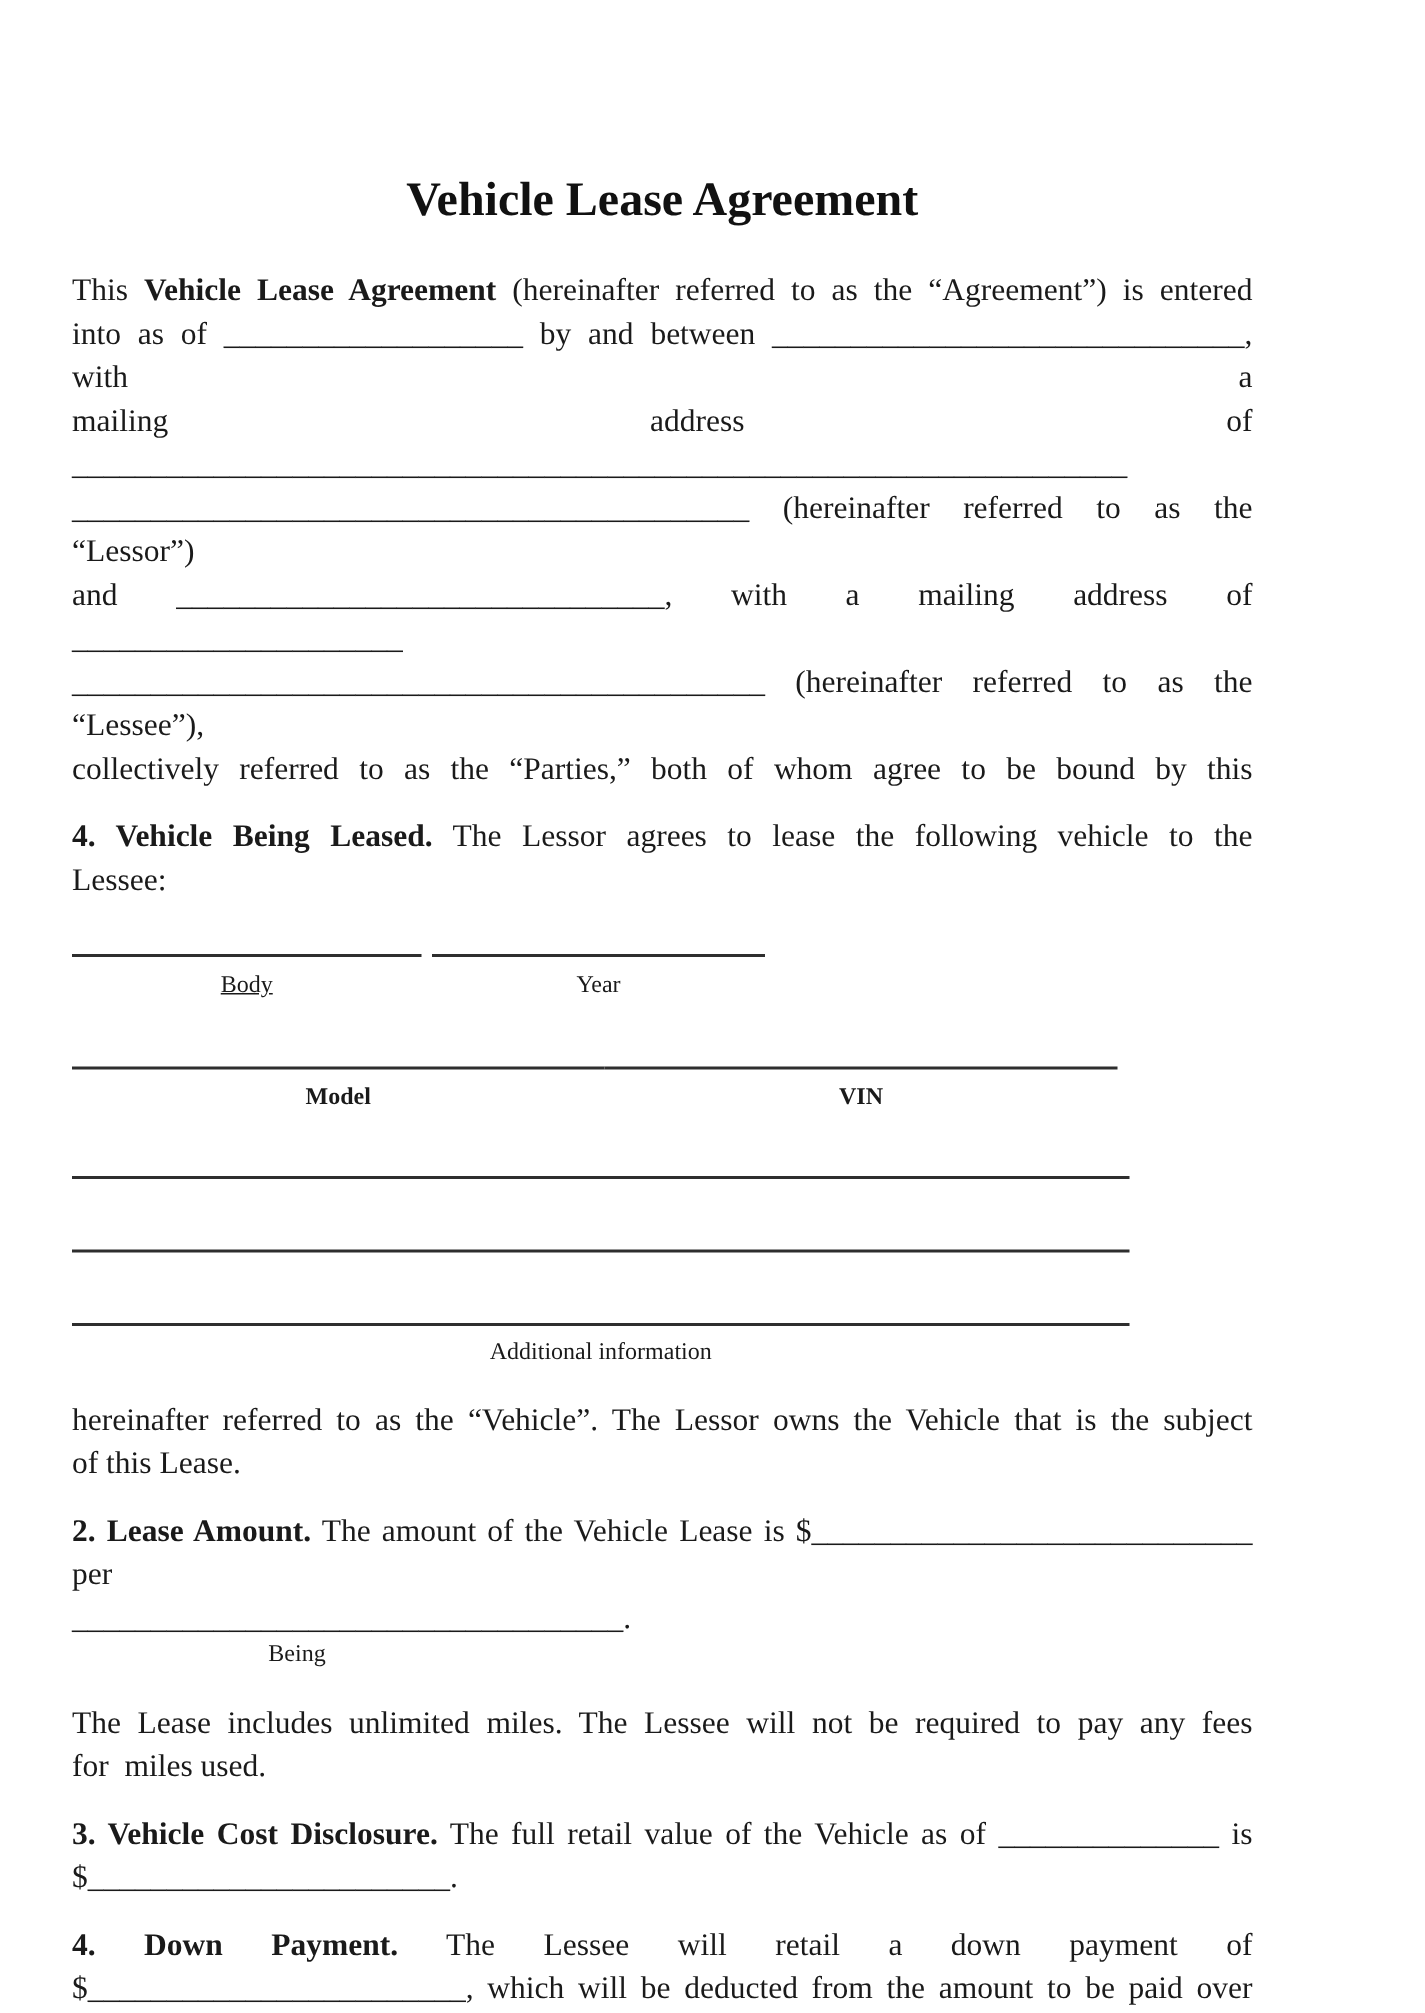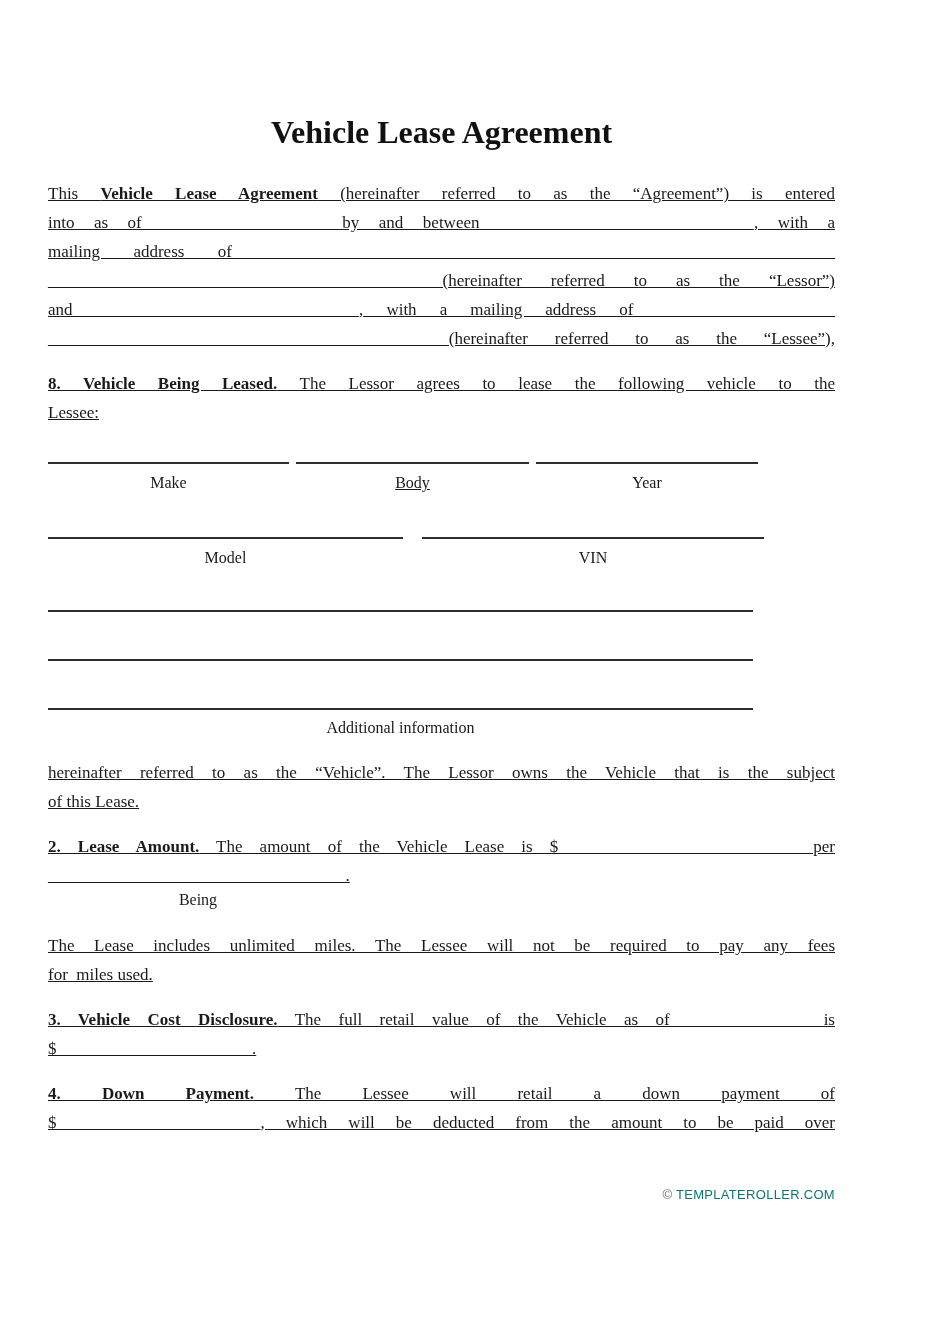--- a/index.html
+++ b/index.html
@@ -18,7 +18,7 @@
     font-family:"Liberation Serif", serif;
   }
 
-  .para { font-size:17px;text-decoration:underline; }
+  .para { font-size:21px; }
   .line {
     line-height:29px;
     text-align:justify;

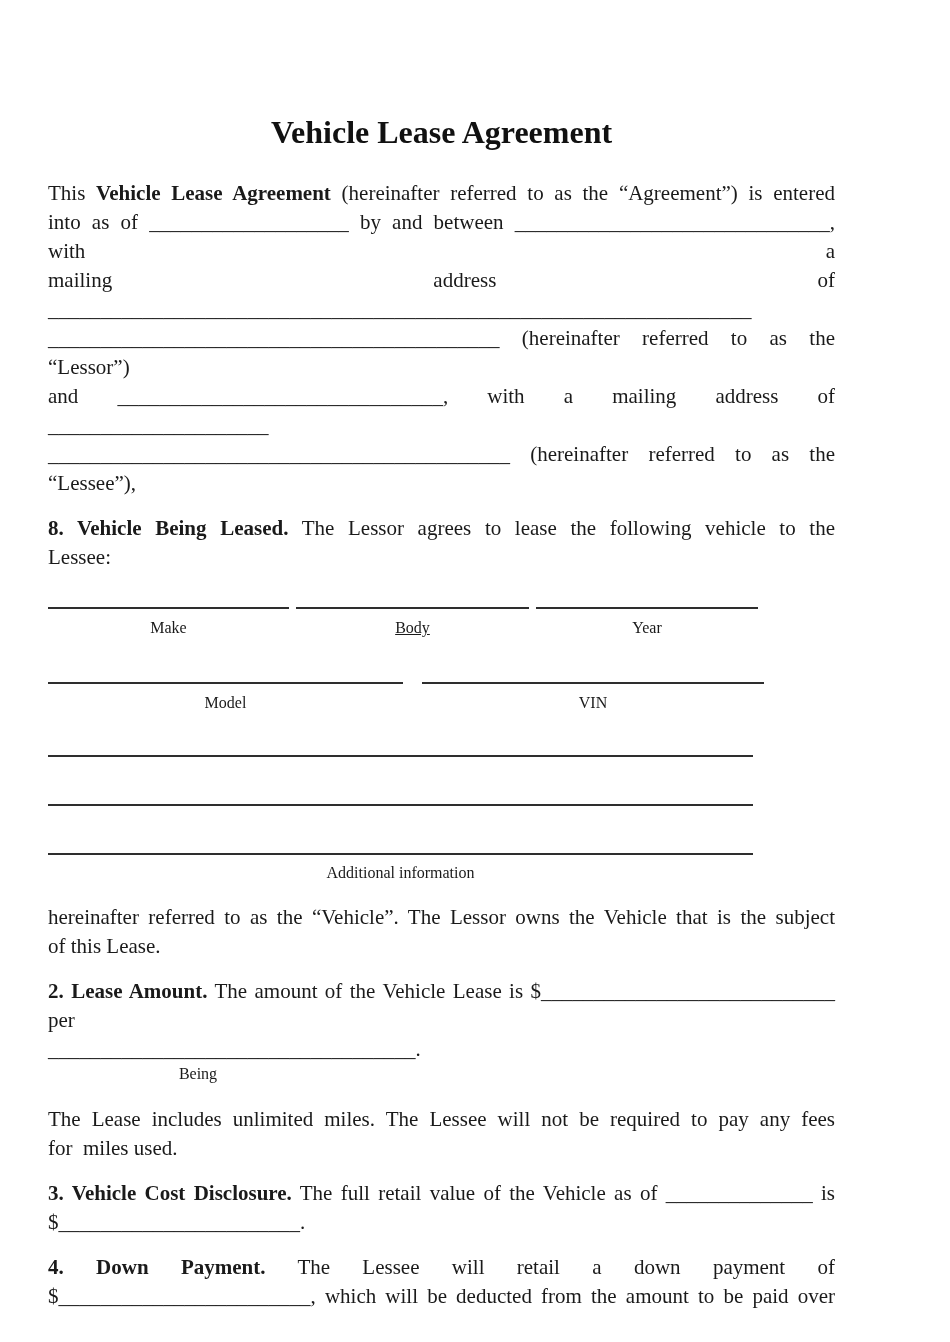--- a/index.html
+++ b/index.html
@@ -78,6 +78,7 @@
       <div class="line"><span>___________________________________________ (hereinafter referred to as the “Lessor”)</span></div>
       <div class="line"><span>and _______________________________, with a mailing address of _____________________</span></div>
       <div class="line"><span>____________________________________________ (hereinafter referred to as the “Lessee”),</span></div>
+      <div class="line"><span>collectively referred to as the “Parties,” both of whom agree to be bound by this</span></div>
     </div>
 
   <div class="para mt16">

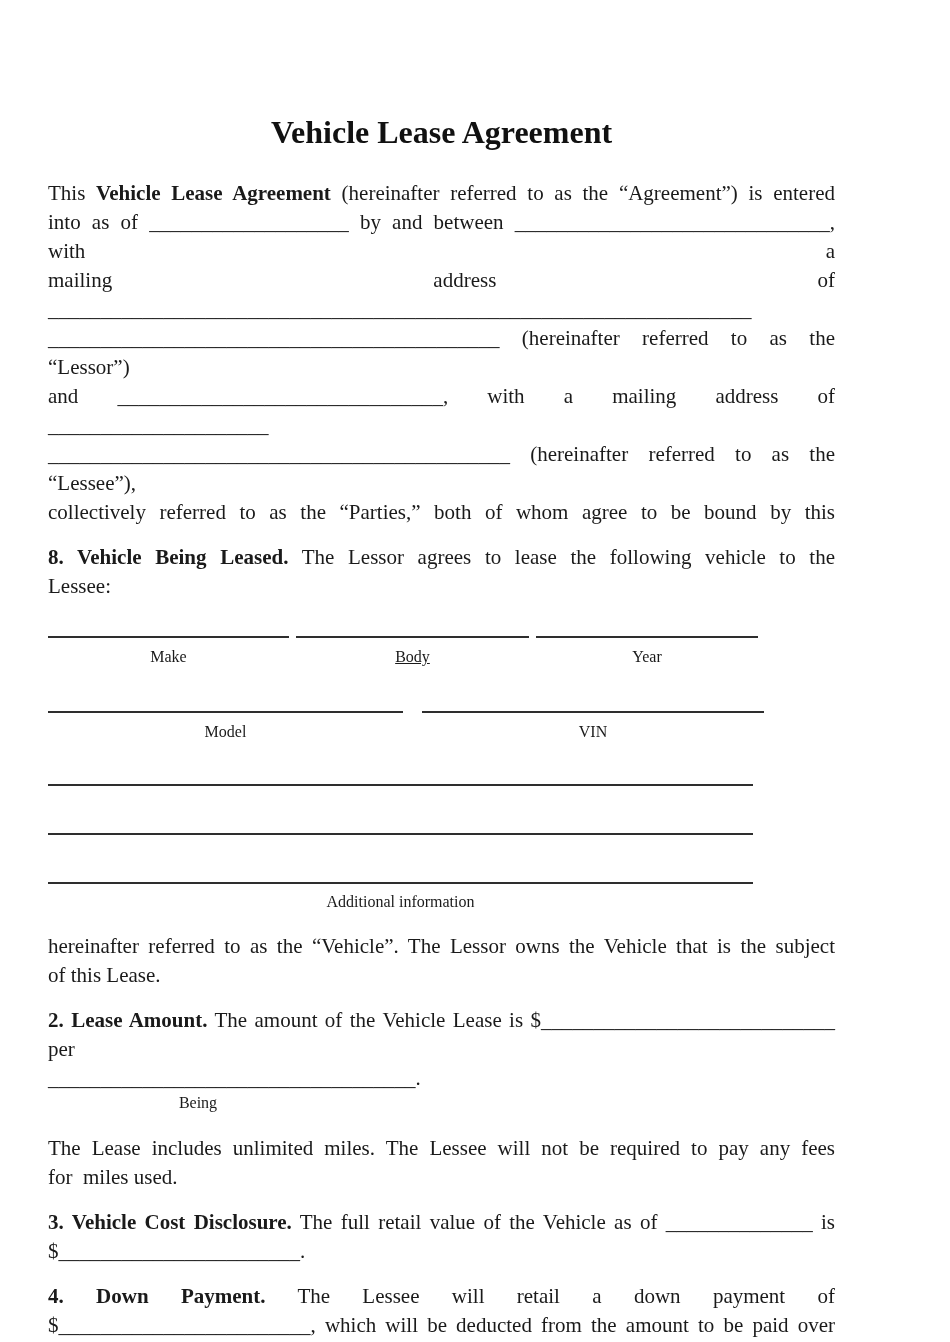--- a/index.html
+++ b/index.html
@@ -82,7 +82,7 @@
     </div>
 
   <div class="para mt16">
-      <div class="line"><span class="b">8. Vehicle Being Leased.</span><span> The Lessor agrees to lease the following vehicle to the</span></div>
+      <div class="line"><span class="b">4. Vehicle Being Leased.</span><span> The Lessor agrees to lease the following vehicle to the</span></div>
       <div class="line last"><span>Lessee:</span></div>
     </div>
 

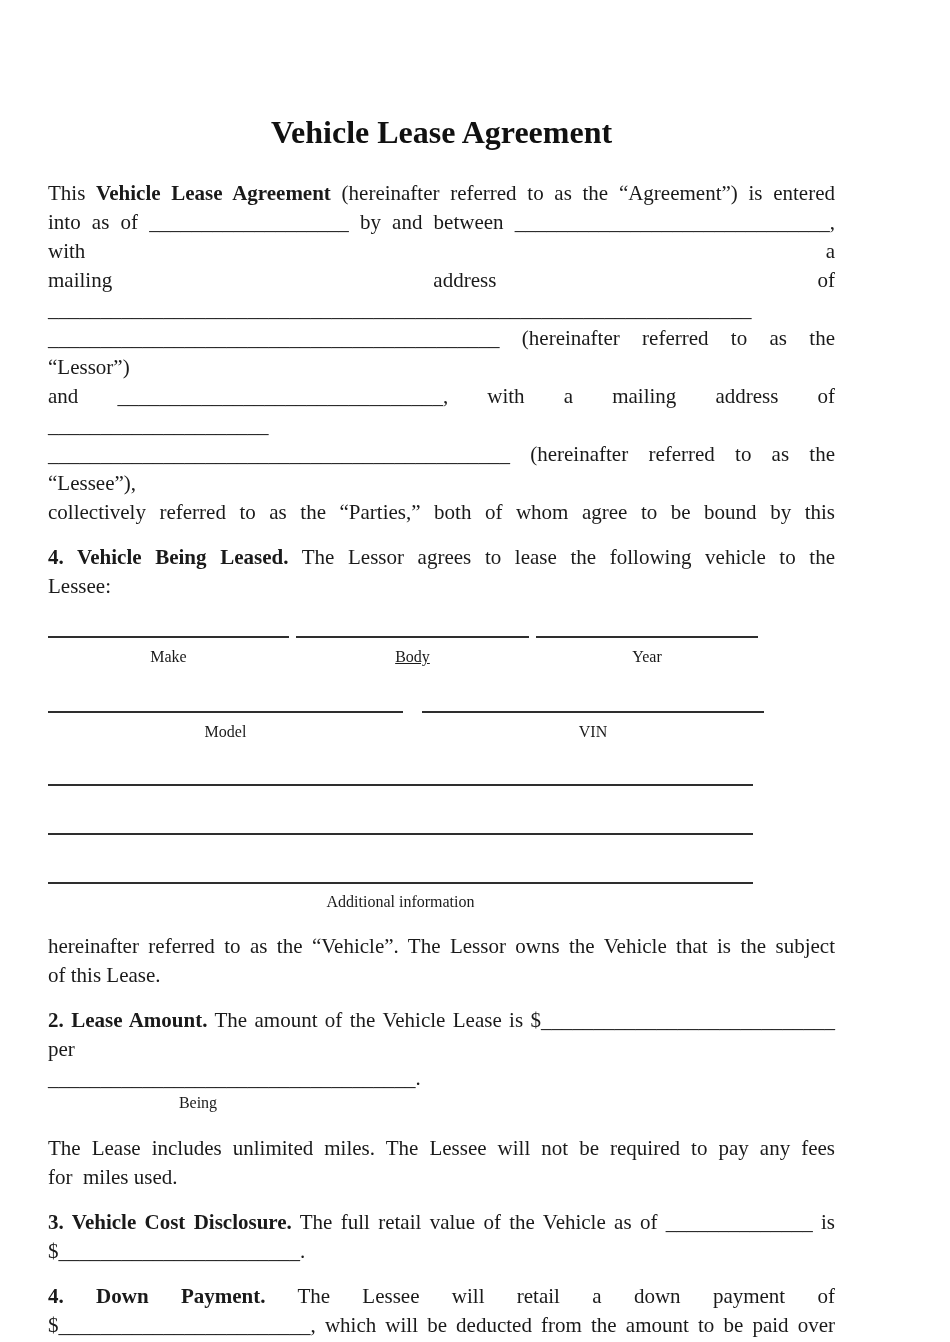--- a/index.html
+++ b/index.html
@@ -88,10 +88,6 @@
 
   <div class="vfields">
     <div class="frow">
-      <div class="field w1">
-        <div class="fline"></div>
-        <div class="flabel">Make</div>
-      </div>
       <div class="field w2">
         <div class="fline"></div>
         <div class="flabel">Body</div>

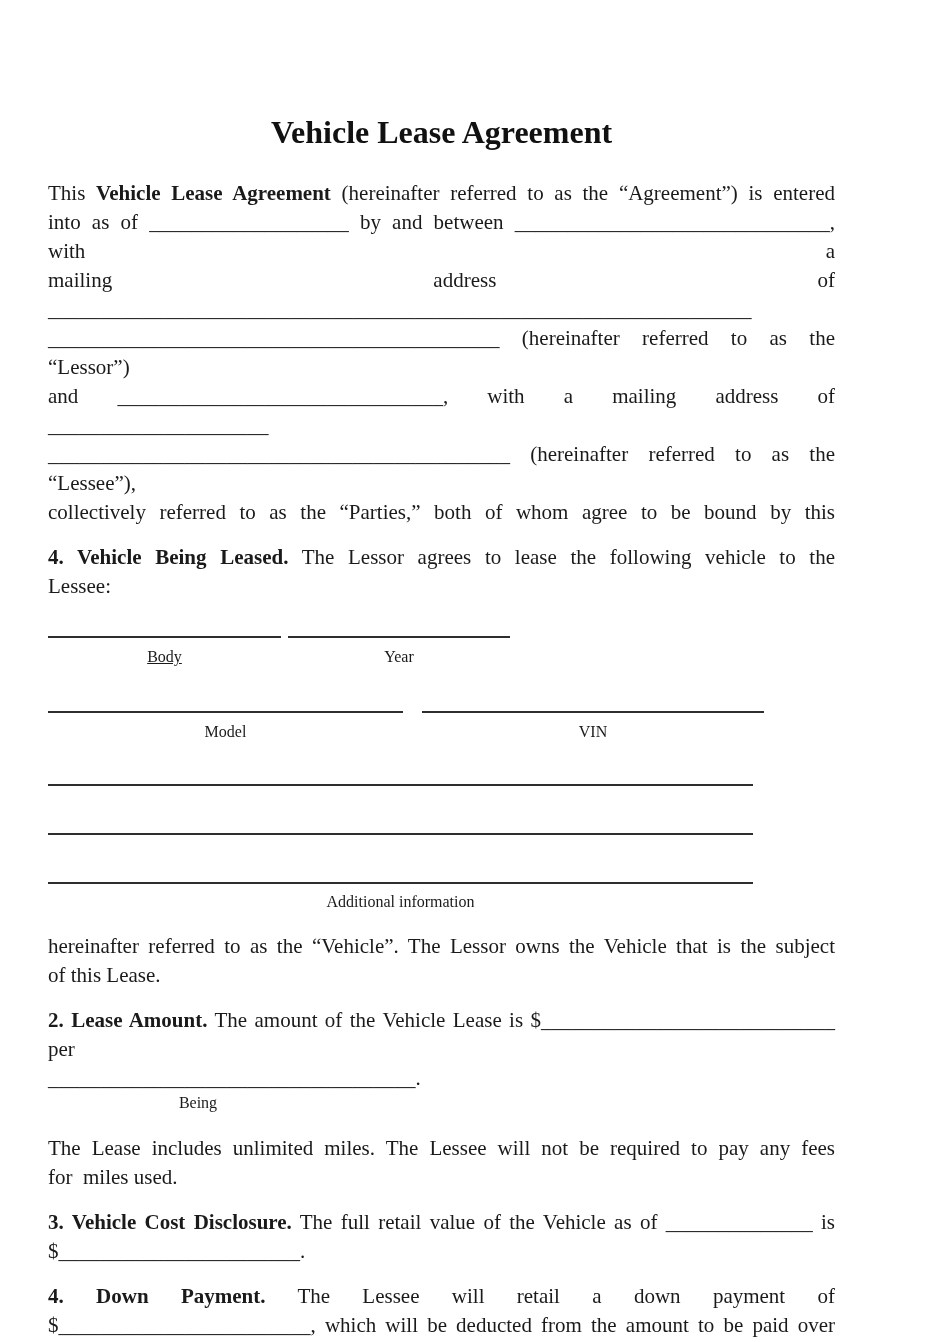--- a/index.html
+++ b/index.html
@@ -35,7 +35,7 @@
   
   .vfields { margin-top:12px; }
   .frow { display:flex; gap:7px; }
-  .frow2 { gap:19px; margin-top:21px; }
+  .frow2 { gap:0; margin-top:21px;font-weight:bold; }
   .field { display:flex; flex-direction:column; }
   .w1 { width:241px; } .w2 { width:233px;text-decoration:underline; } .w3 { width:222px;font-family:Liberation Serif, serif; }
   .w4 { width:355px; } .w5 { width:342px; }

